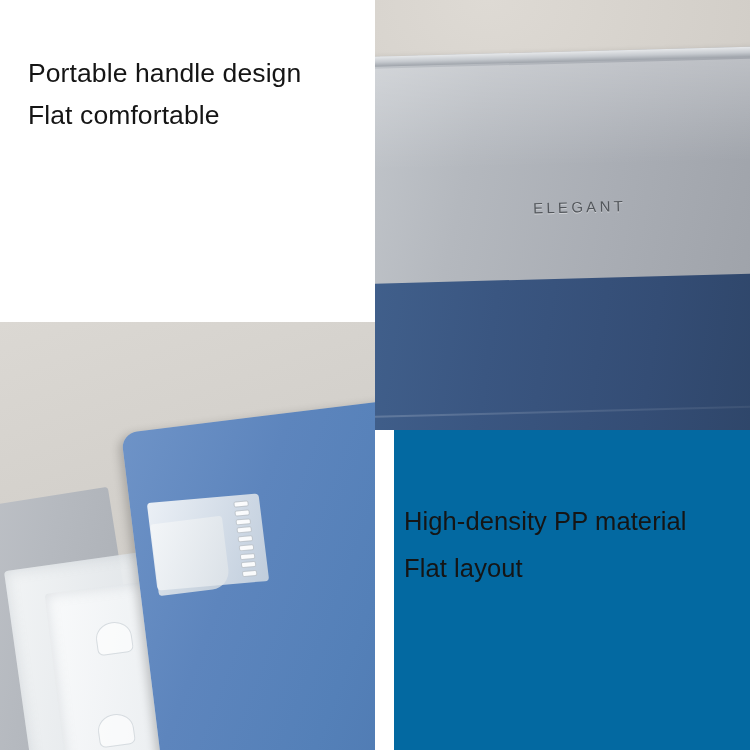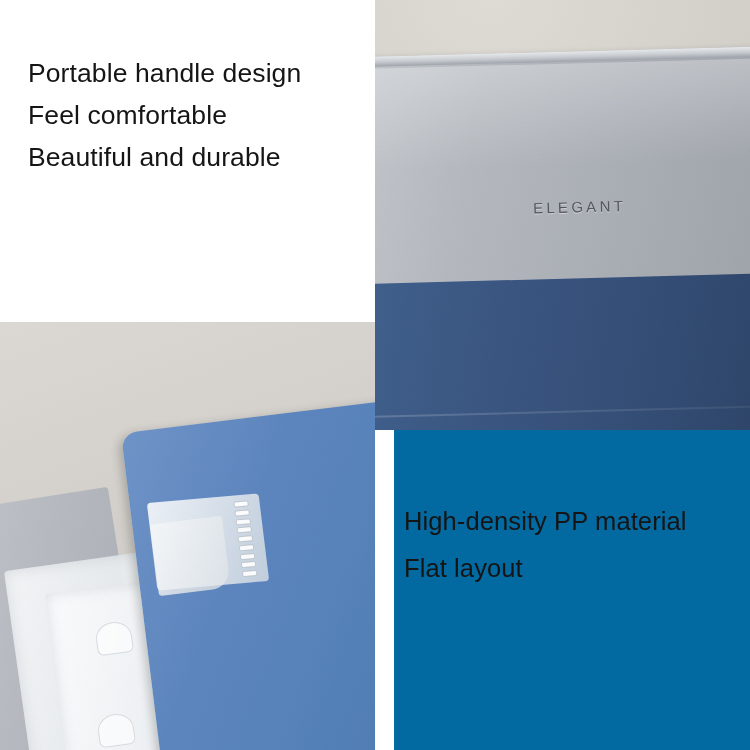--- a/index.html
+++ b/index.html
@@ -220,7 +220,7 @@
   <div class="pane tl-text">
     <div class="feature-list">
       <div class="feature-line">Portable handle design</div>
-      <div class="feature-line">Feel comfortable</div>
+      <div class="feature-line">Flat comfortable</div>
       <div class="feature-line">Beautiful and durable</div>
     </div>
   </div>

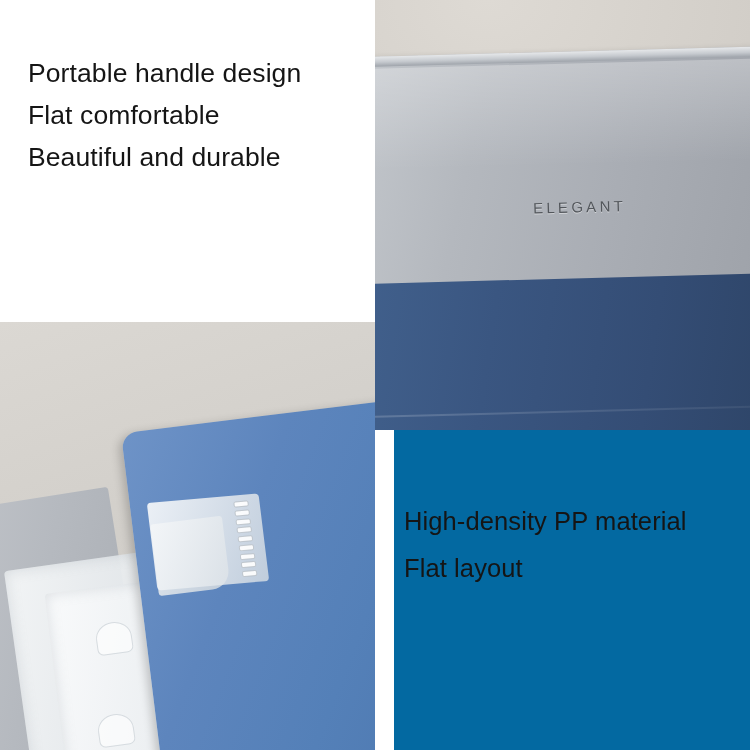--- a/index.html
+++ b/index.html
@@ -221,7 +221,6 @@
     <div class="feature-list">
       <div class="feature-line">Portable handle design</div>
       <div class="feature-line">Flat comfortable</div>
-      <div class="feature-line">Beautiful and durable</div>
     </div>
   </div>
 

